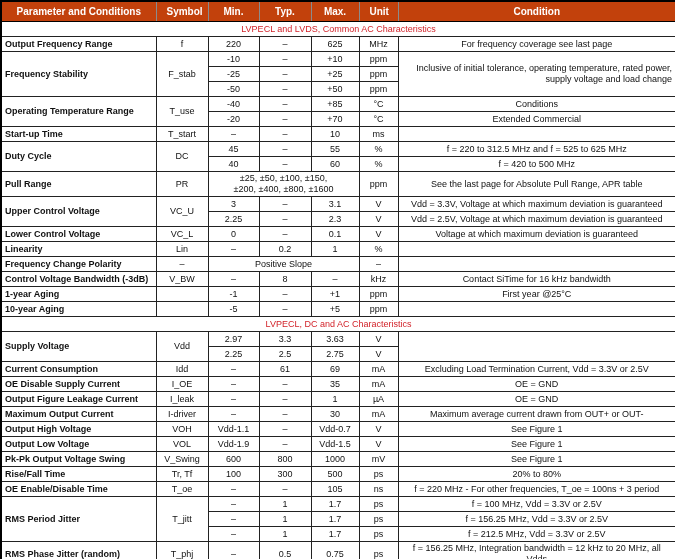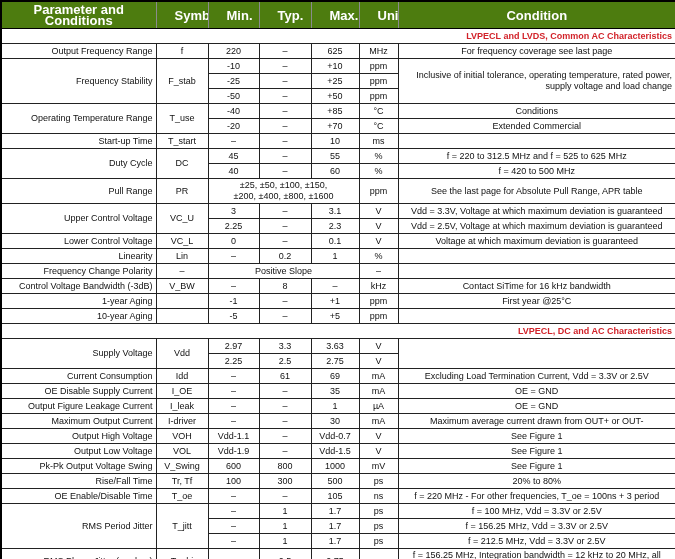--- a/index.html
+++ b/index.html
@@ -26,16 +26,16 @@
     color: #111;
   }
   table.spec thead th {
-    background: #4d7c0f;
+    background: #c2410c;
     color: #ffffff;
     font-weight: bold;
-    font-size: 13px;
+    font-size: 10px;
     text-align: center;
     height: 15px;
     border: 1px solid #8a8b8d;
     border-top: 1px solid #000;
     border-bottom: 1px solid #000;
-    padding: 2px 18px;
+    padding: 2px 10px;
   }
   table.spec thead th:first-child { border-left-color: #000; }
   table.spec thead th:last-child { border-right-color: #000; }

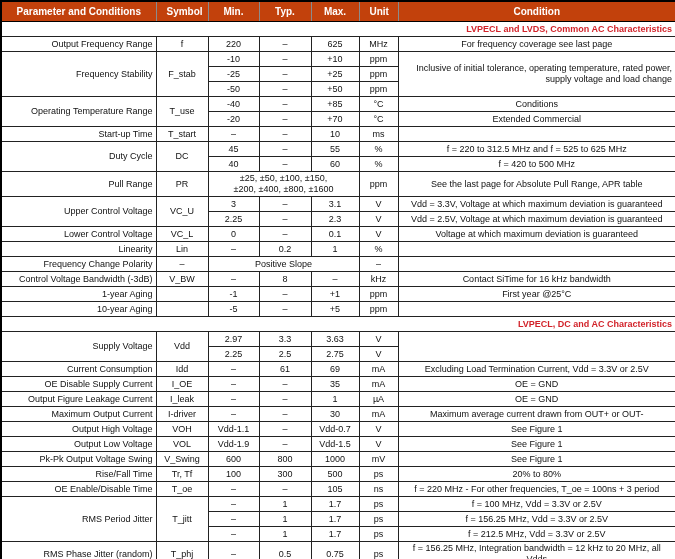--- a/index.html
+++ b/index.html
@@ -41,8 +41,8 @@
   table.spec thead th:last-child { border-right-color: #000; }
   tr.section-row { height: 13px; }
   td.section-title {
-    text-align: right;
-    font-weight: bold;
+    text-align: center;
+    font-weight: normal;
     font-size: 12px;
     line-height: 12px;
     padding: 0 2px;

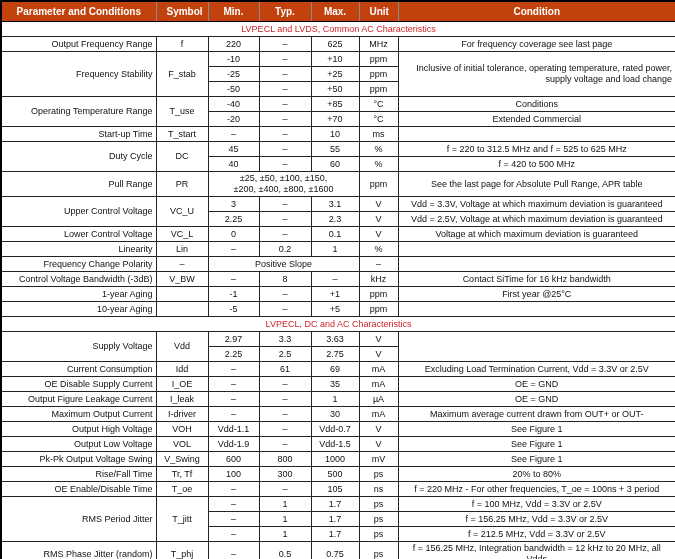--- a/index.html
+++ b/index.html
@@ -50,8 +50,8 @@
   }
   table.spec tbody tr { height: 15px; }
   td.param {
-    font-weight: normal;
-    text-align: right;
+    font-weight: bold;
+    text-align: left;
     vertical-align: top;
     padding-top: 2px;
   }

